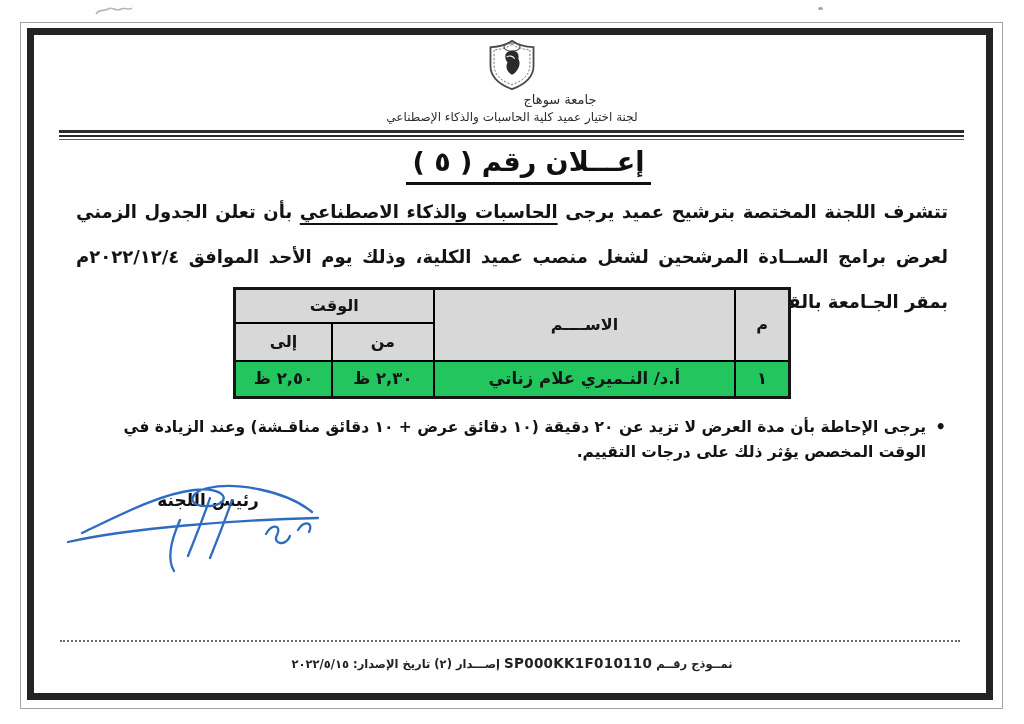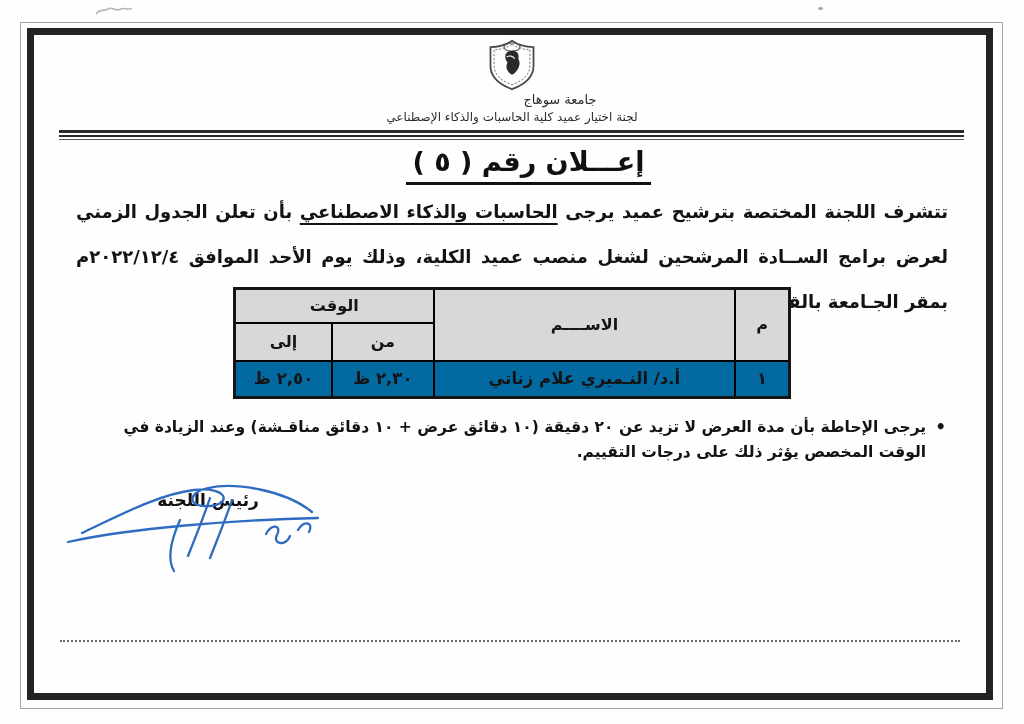--- a/index.html
+++ b/index.html
@@ -34,7 +34,7 @@
     border:3px solid #151515;table-layout:fixed;}
   table.sched th,table.sched td{border:2px solid #000000;padding:0 6px;font-weight:bold;color:#141414;}
   table.sched th{background:#d8d8d8;font-size:16px;text-align:center;}
-  table.sched td{background:#0369a1;font-size:16.5px;text-align:center;}
+  table.sched td{background:#22c55e;font-size:16.5px;text-align:center;}
   .col-num{width:54px;} .col-name{width:300px;} .col-from{width:101px;} .col-to{width:97px;}
   .row-h1{height:34px;} .row-h2{height:38px;} .row-d{height:37px;}
   td.name-cell{text-align:right;padding-right:12px;}

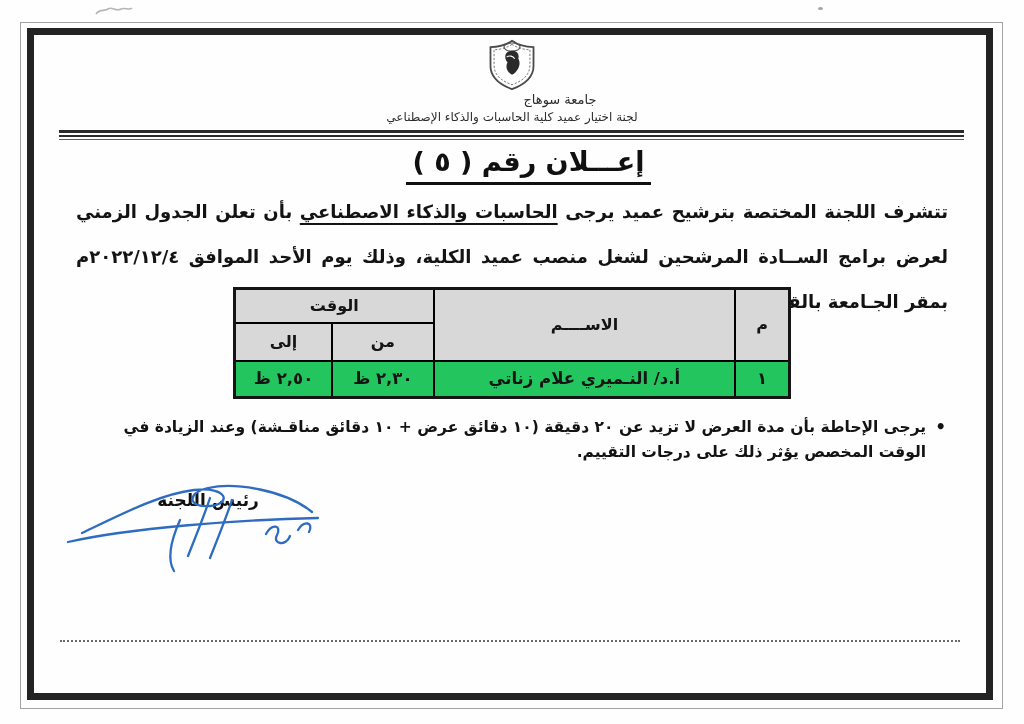--- a/index.html
+++ b/index.html
@@ -135,6 +135,7 @@
   </svg>
 
   <div class="dotted"></div>
+  <div class="footer"><span>نمــوذج رقــم </span><span class="code">SP000KK1F010110</span><span> إصـــدار (٢)   تاريخ الإصدار: ٢٠٢٢/٥/١٥</span></div>
 
 </div>
 

